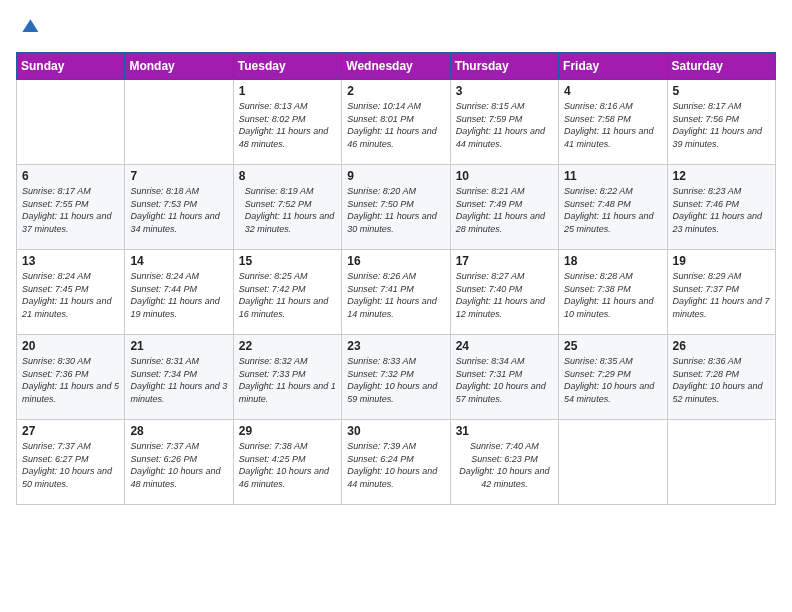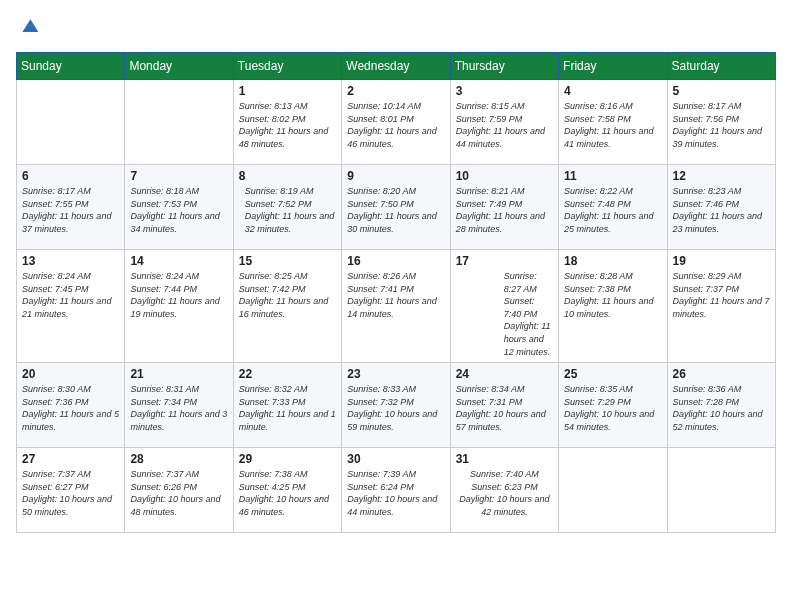--- a/index.html
+++ b/index.html
@@ -58,10 +58,10 @@
       table-layout: fixed;
     }
     th {
-      background: #15803d;
+      background: #a21caf;
       color: #fff;
       font-size: 12px;
-      font-weight: normal;
+      font-weight: bold;
       padding: 6px 4px;
       text-align: left;
       border: 1px solid #1a5da5;

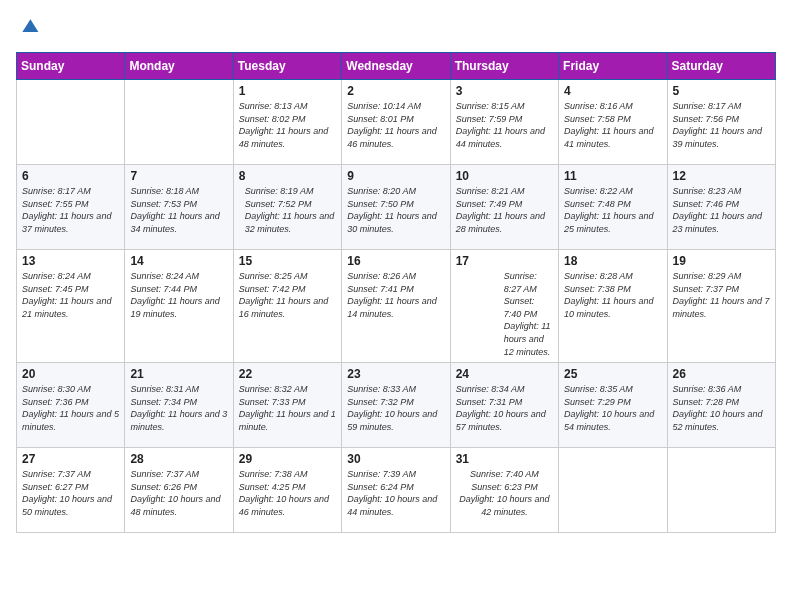--- a/index.html
+++ b/index.html
@@ -234,7 +234,7 @@
         </td>
         <td>
           <span class="day-num">17</span>
-          <div class="day-info" style="white-space: pre-line; margin-left: 48px;">Sunrise: 8:27 AM
+          <div class="day-info" style="white-space: pre-line;">Sunrise: 8:27 AM
 Sunset: 7:40 PM
 Daylight: 11 hours and 12 minutes.</div>
         </td>

